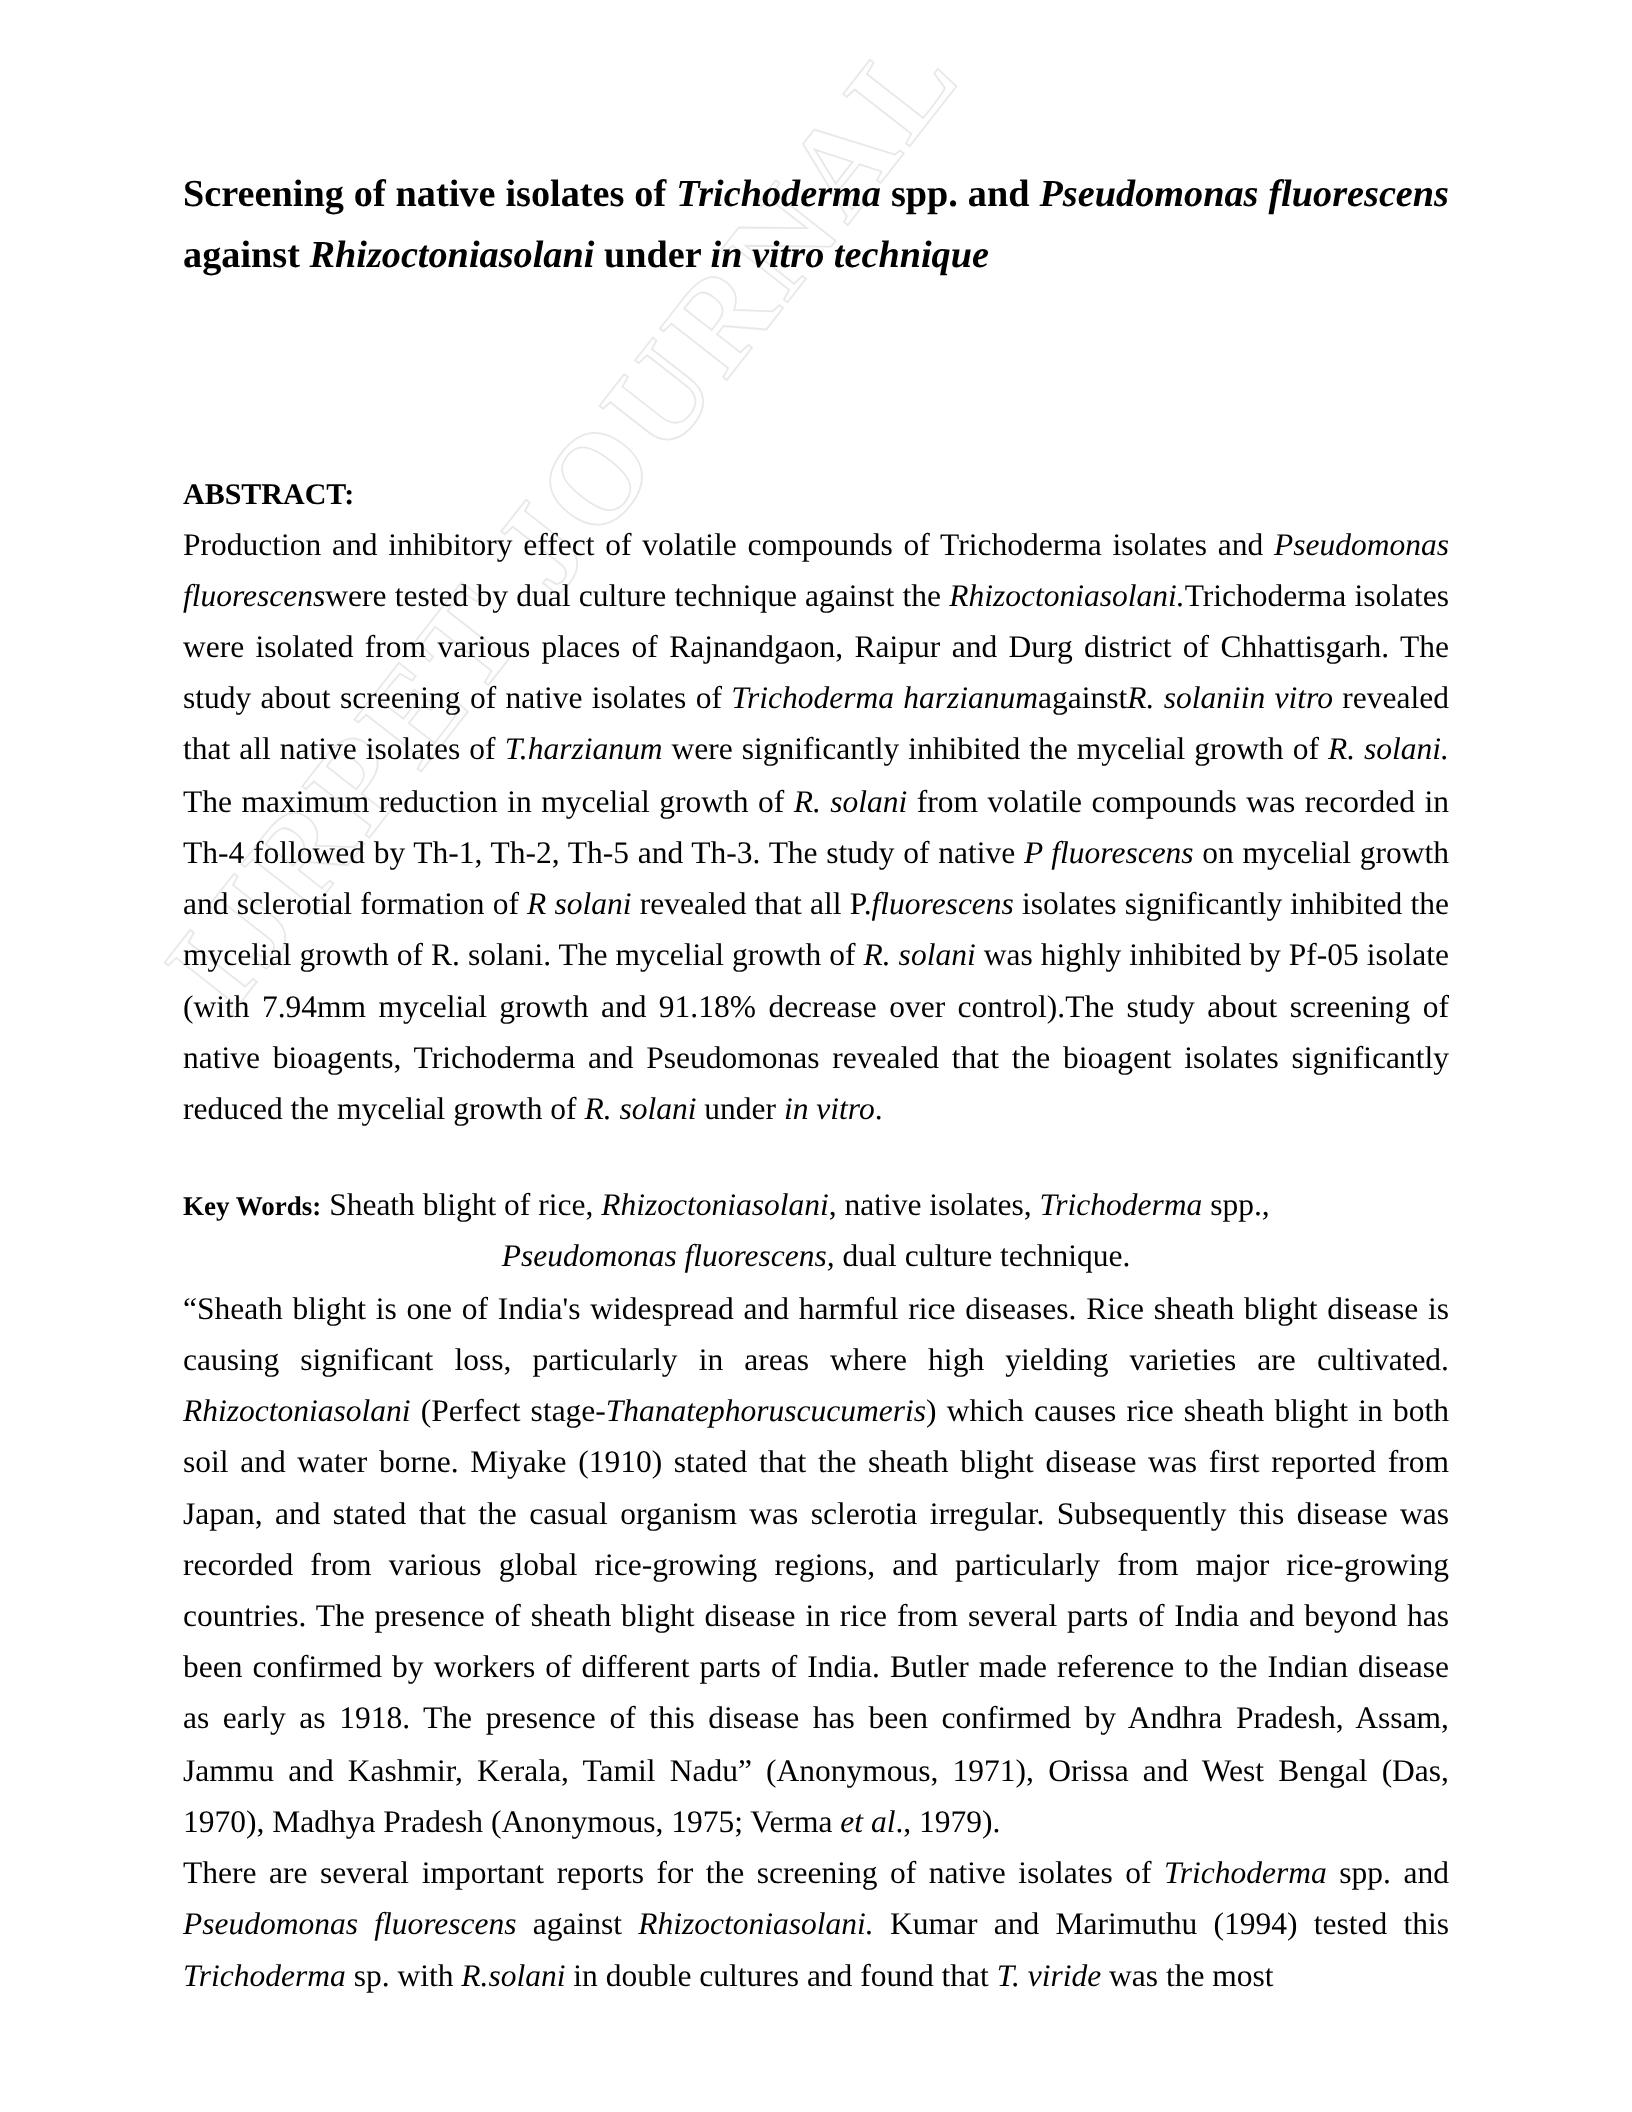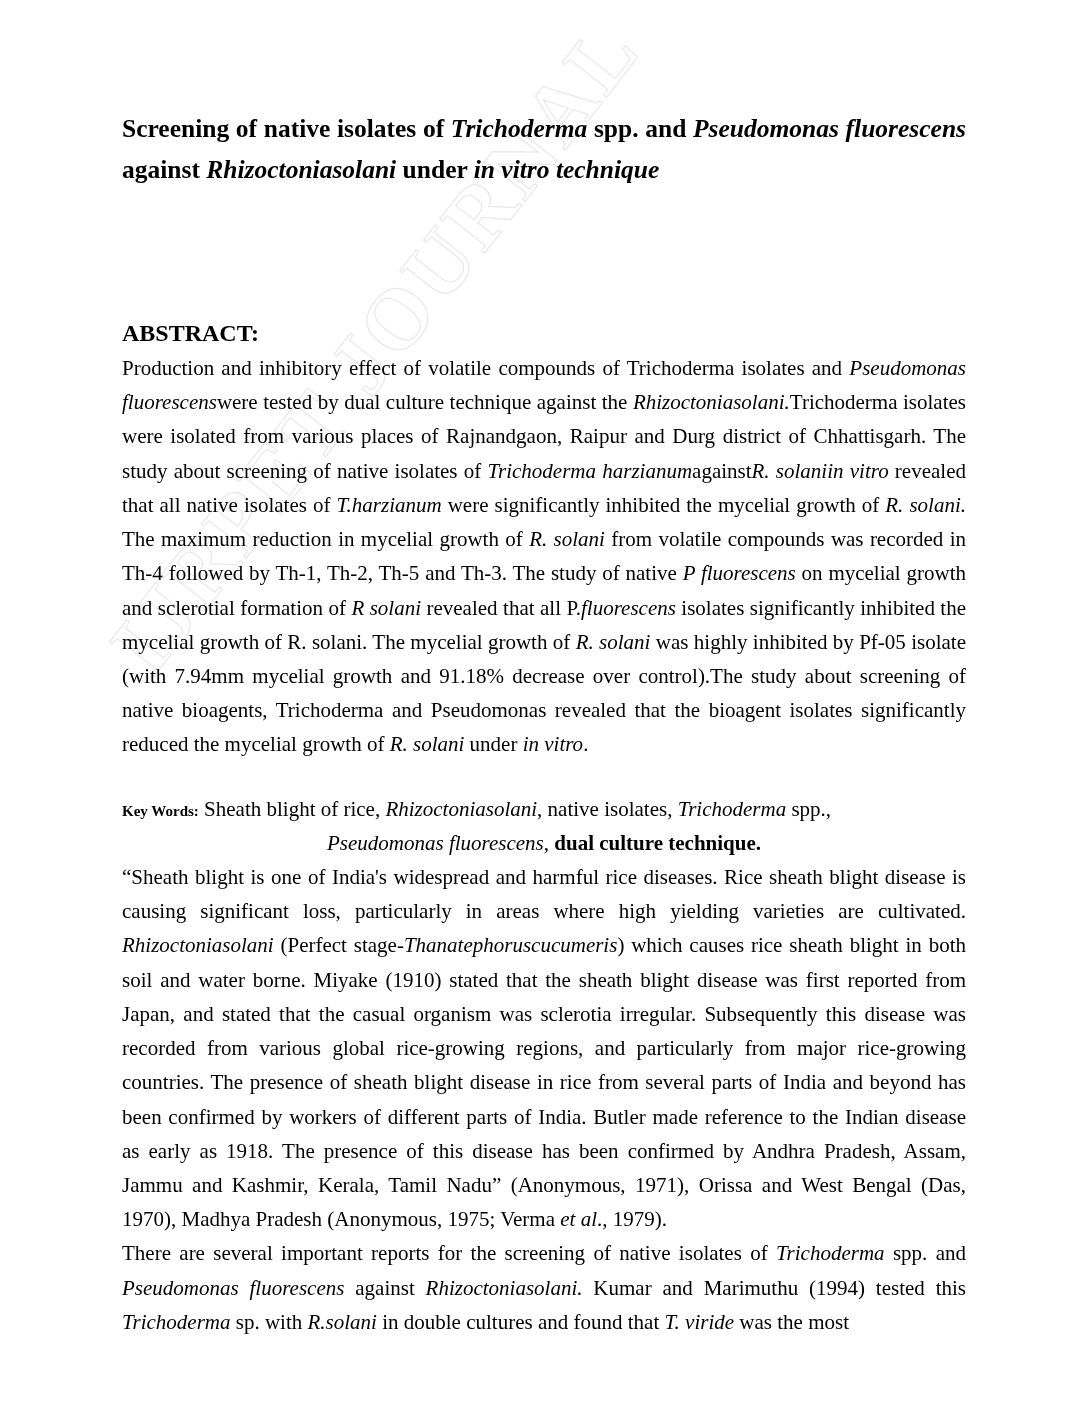--- a/index.html
+++ b/index.html
@@ -62,7 +62,7 @@
   h1.title .it { font-style: italic; }
   .gap-after-title { height: 126px; }
   h2.section {
-    font-size: 24px;
+    font-size: 20px;
     font-weight: bold;
     margin: 0 0 2px 0;
     line-height: 1.35;

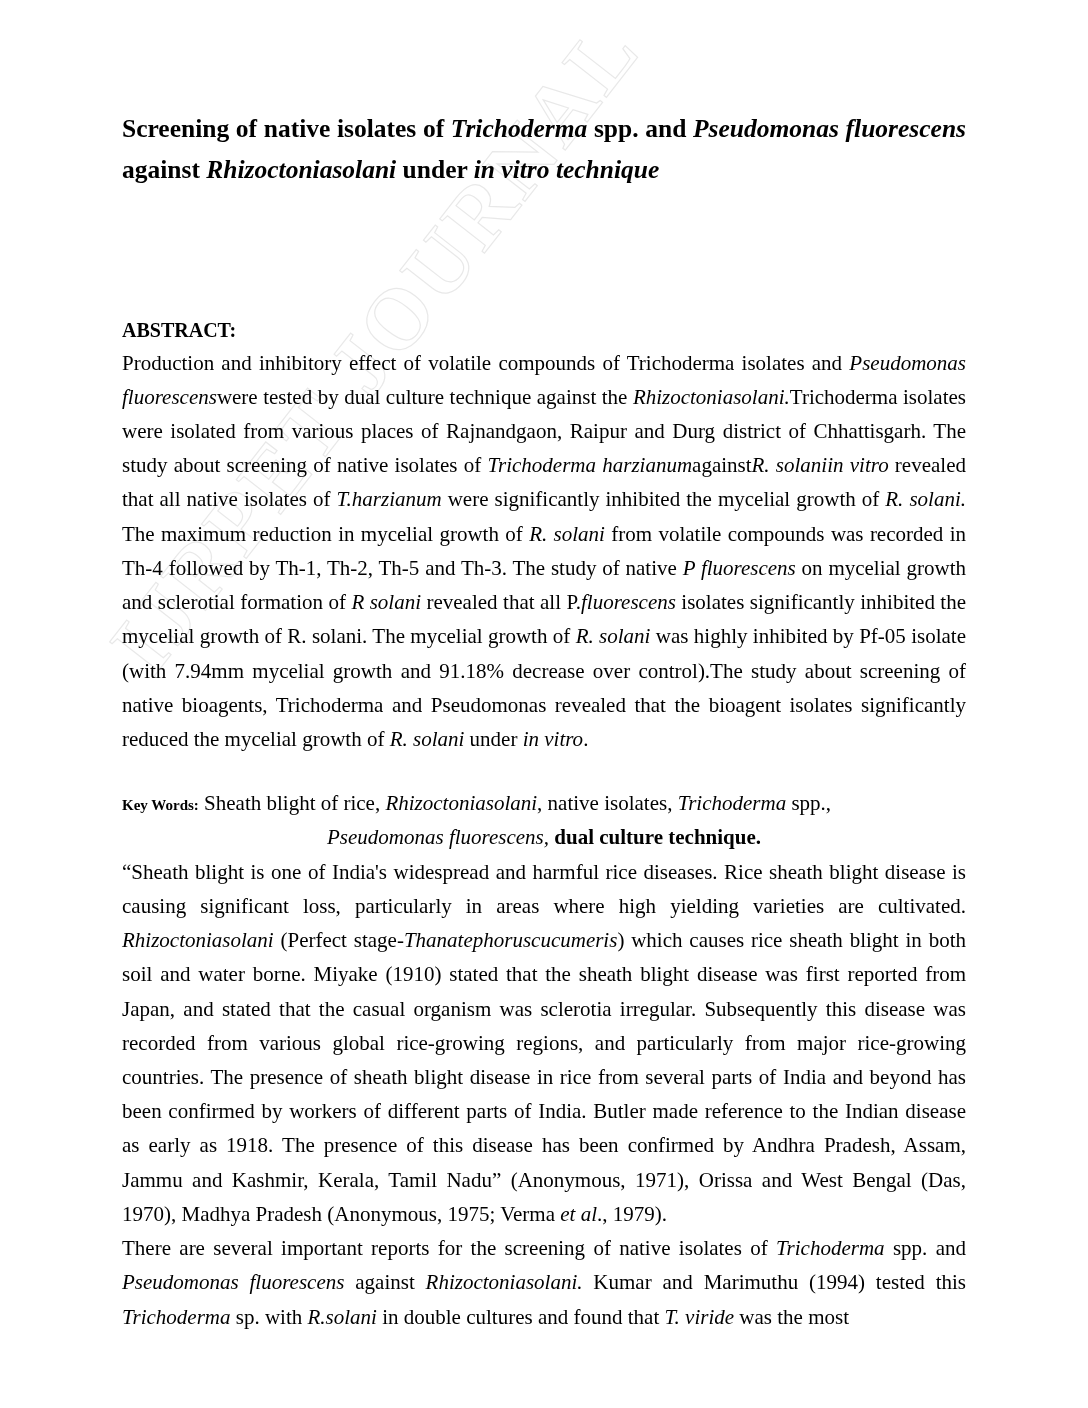--- a/index.html
+++ b/index.html
@@ -83,7 +83,7 @@
   }
   .keywords .kw-label {
     font-weight: bold;
-    font-size: 15px;
+    font-size: 18px;
   }
   .keywords .it { font-style: italic; }
   .kw-line2 {

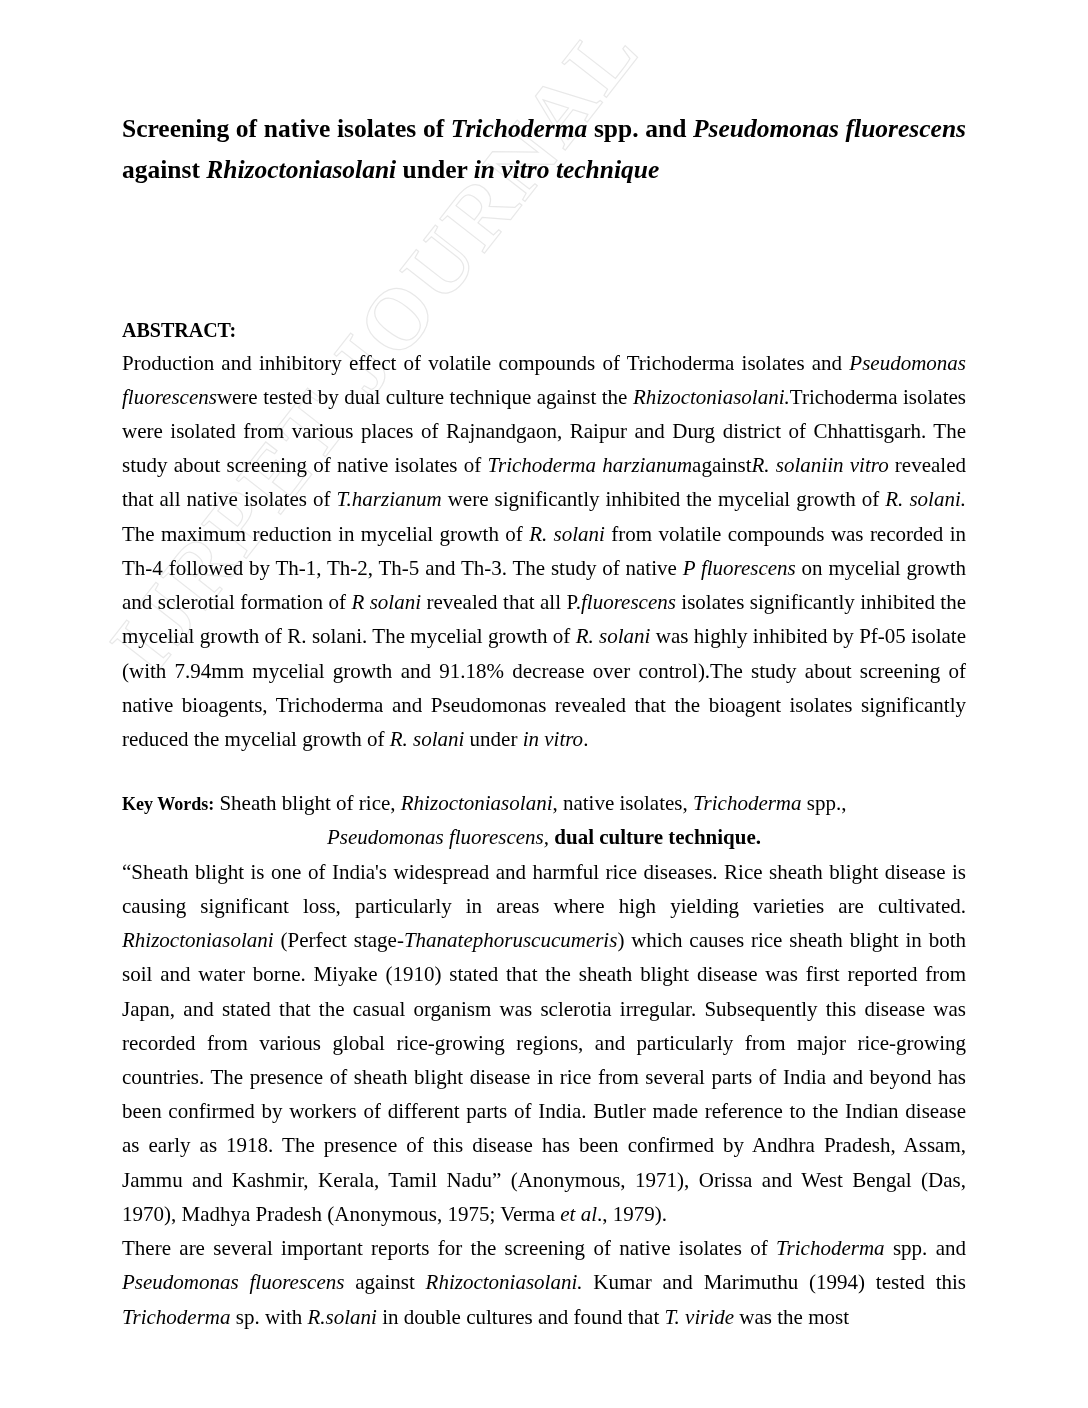--- a/index.html
+++ b/index.html
@@ -91,7 +91,7 @@
     text-align: center;
     font-style: italic;
   }
-  .kw-line2 .reg { font-style: normal; font-weight: bold; }
+  .kw-line2 .reg { font-style: normal; }
   .intro-head { margin-top: 30px; }
   .intro-body { margin-top: 2px; }
   .intro-body2 { margin-top: 0; }

